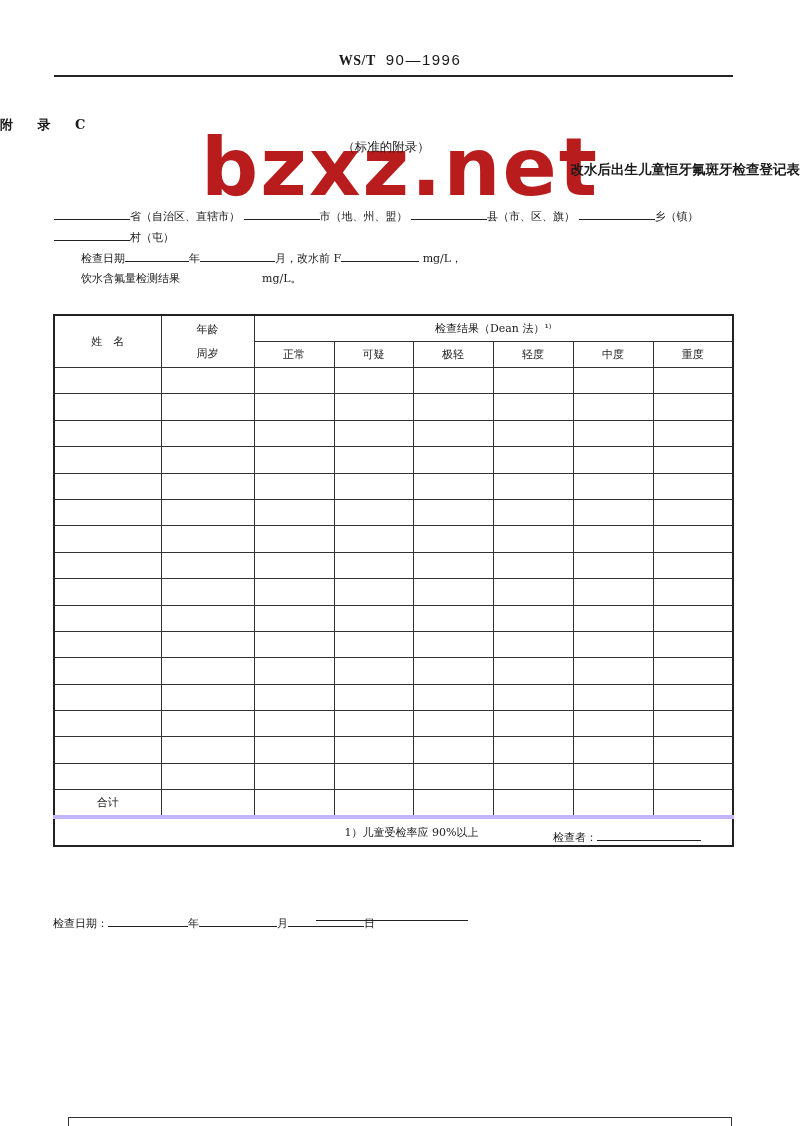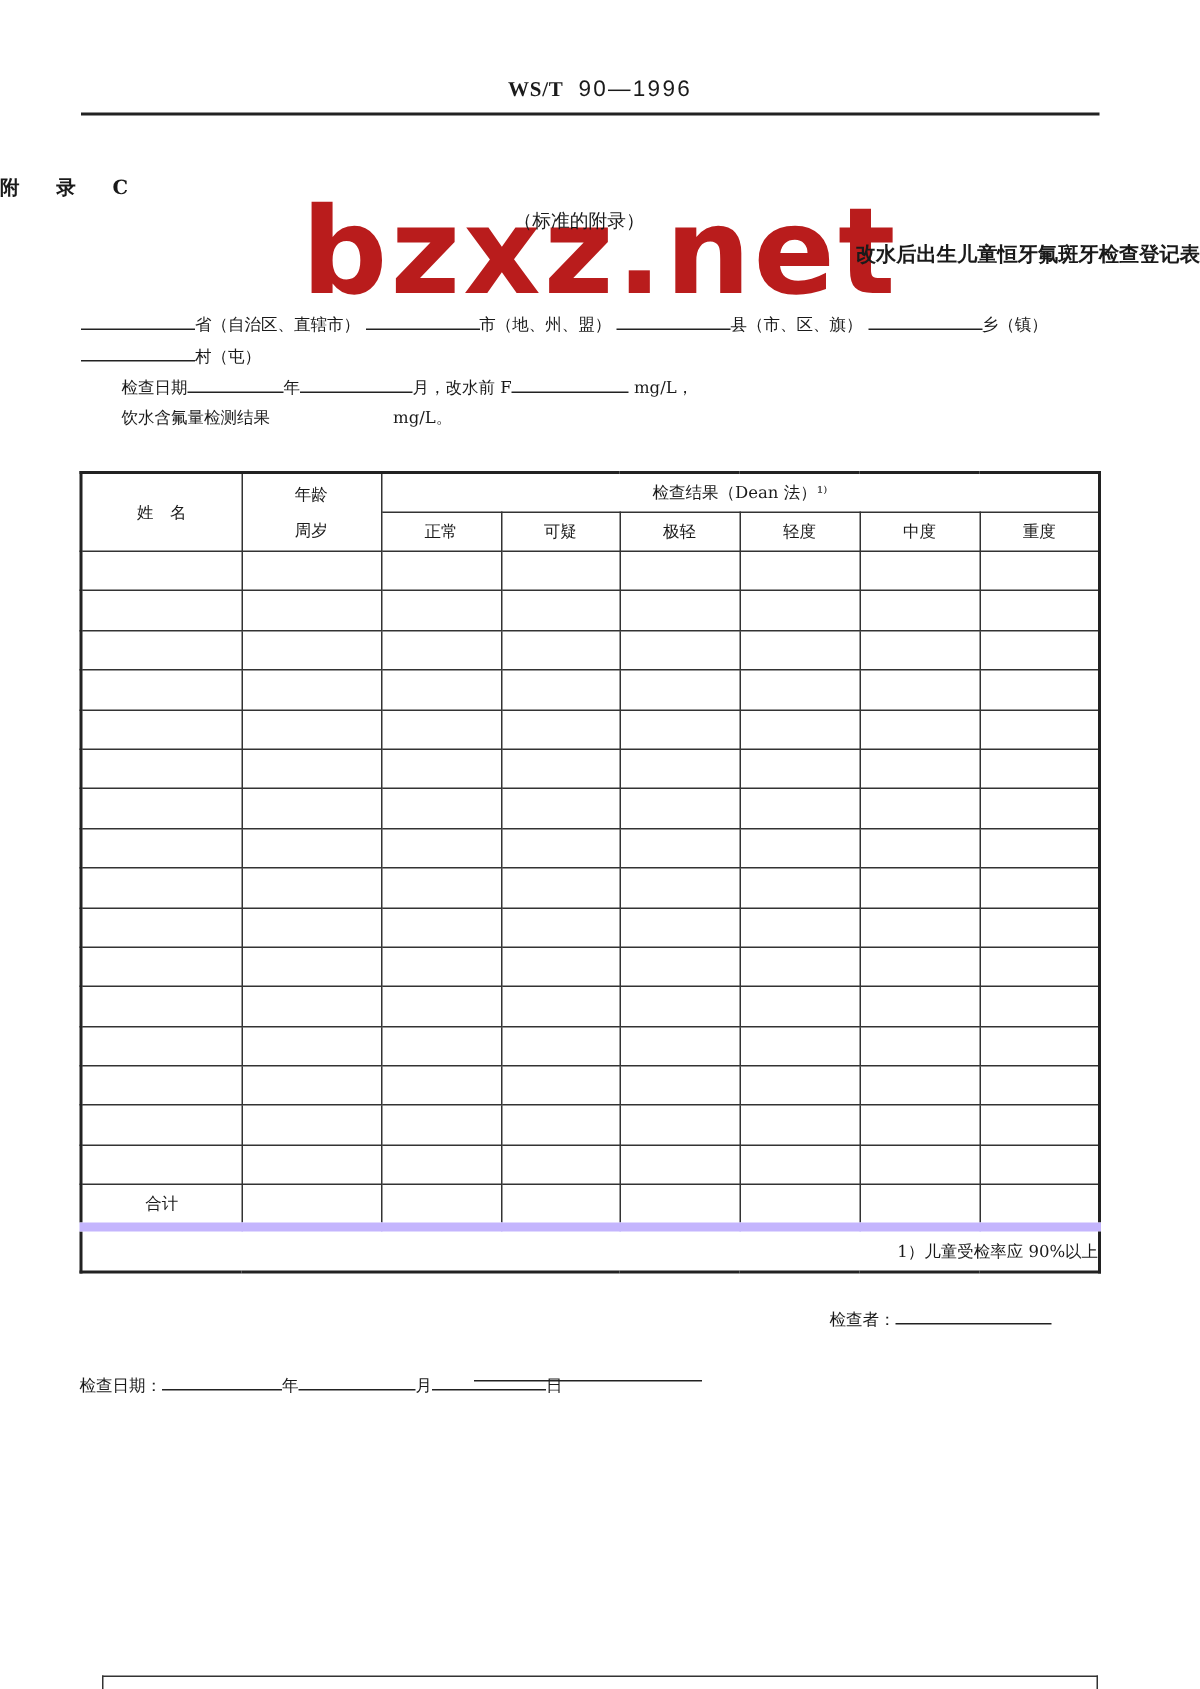--- a/index.html
+++ b/index.html
@@ -42,7 +42,7 @@
   table.reg tr.hdr2 th { height: 25px; }
   table.reg tr.data td { height: 25.4px; }
   table.reg tr.total td { height: 25px; text-align: center; }
-  table.reg tr.note td { height: 26px; text-align: right; padding-left: 36px; border-top: 6px solid #c4b5fd; }
+  table.reg tr.note td { height: 26px; text-align: center; padding-left: 36px; border-top: 4px solid #c4b5fd; }
   .stack { line-height: 24px; }
 
   .footer-line { left: 53px; top: 871px; font-size: 11px; white-space: nowrap; margin-top: 44px; }

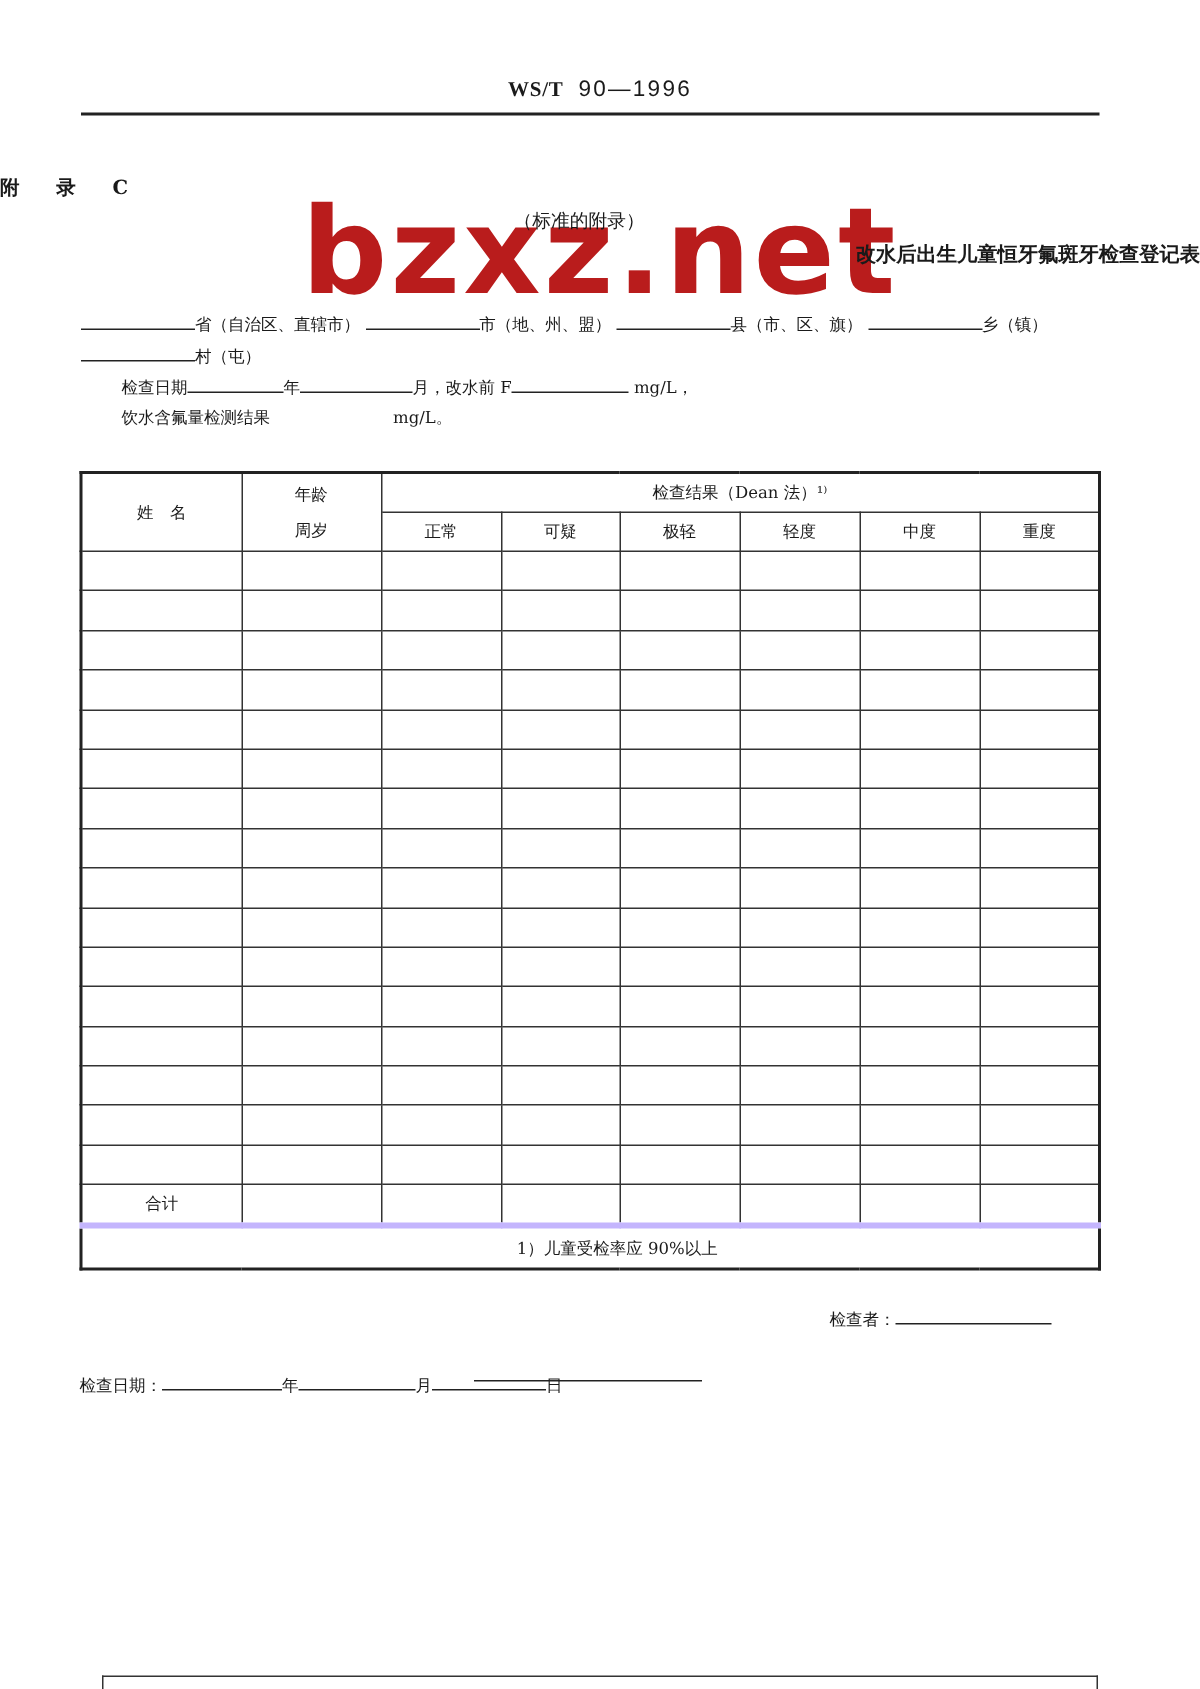--- a/index.html
+++ b/index.html
@@ -46,7 +46,7 @@
   .stack { line-height: 24px; }
 
   .footer-line { left: 53px; top: 871px; font-size: 11px; white-space: nowrap; margin-top: 44px; }
-  .inspector { left: 553px; top: 871px; font-size: 11px; white-space: nowrap; }
+  .inspector { left: 553px; top: 829px; font-size: 11px; white-space: nowrap; }
   .end-rule { left: 316px; top: 920px; width: 152px; border-top: 1px solid #222; height: 0; }
   .bottom-box { left: 68px; top: 1117px; width: 662px; height: 20px; border: 1.5px solid #333; border-bottom: none; }
 </style>

